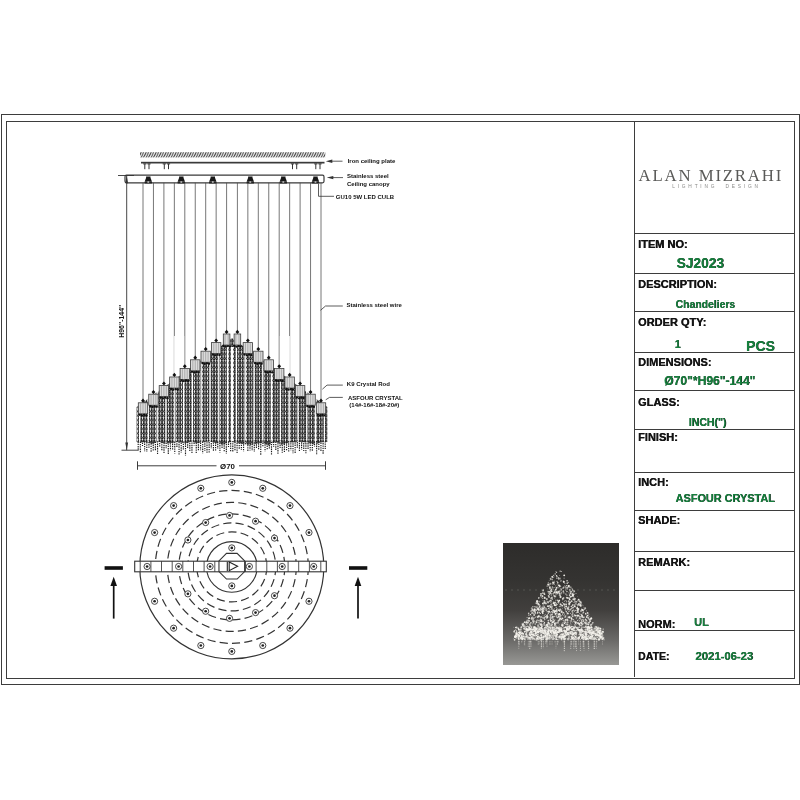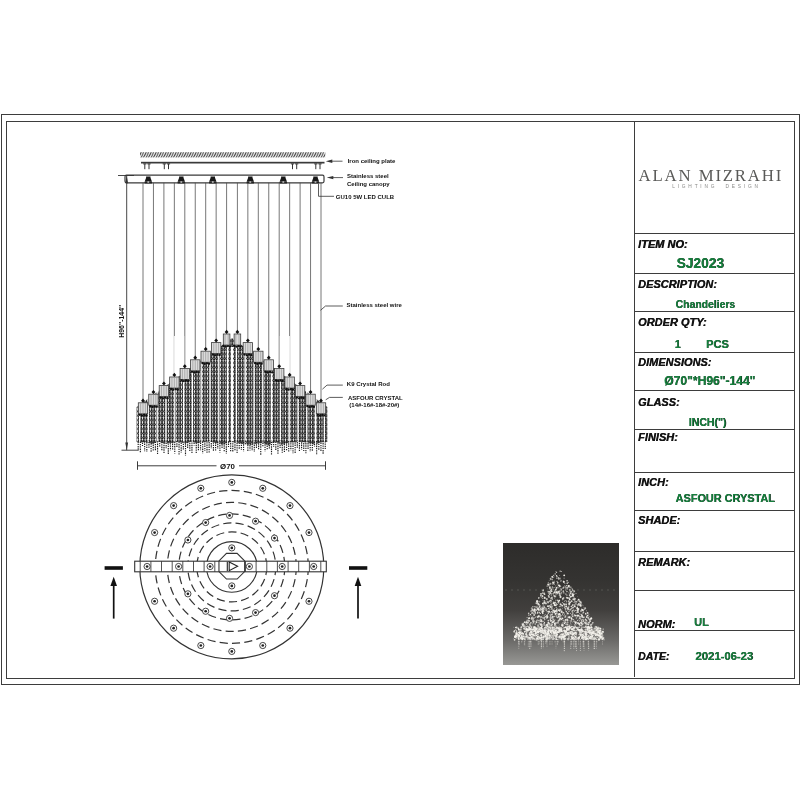--- a/index.html
+++ b/index.html
@@ -5,7 +5,7 @@
 #sheet{position:relative;width:800px;height:800px;background:#fff;overflow:hidden;
   font-family:"Liberation Sans",sans-serif;}
 .hl{position:absolute;left:634px;width:159.5px;height:0;border-top:1.1px solid #3d3d3d;}
-.tl{position:absolute;left:638px;font-size:11px;font-weight:bold;color:#141414;line-height:1;text-shadow:0.35px 0 0 #141414;font-style:italic;}
+.tl{position:absolute;left:638px;font-size:11px;font-weight:bold;color:#141414;line-height:1;text-shadow:0.35px 0 0 #141414;}
 .tv{position:absolute;font-weight:bold;color:#15803d;line-height:1;text-shadow:0.35px 0 0 #141414;}
 .lbl{font-family:"Liberation Sans",sans-serif;font-size:6px;font-weight:bold;fill:#111;}
 </style></head>

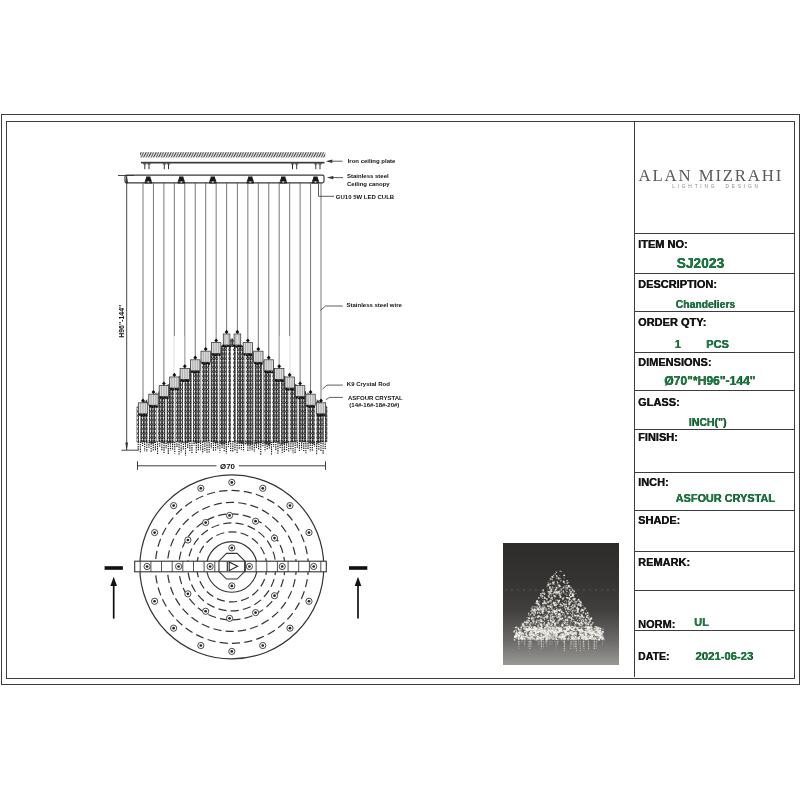--- a/index.html
+++ b/index.html
@@ -560,7 +560,7 @@
 <div class="tv" style="left:676.4px;top:256.7px;font-size:13.8px">SJ2023</div>
     <div class="tv" style="left:675.5px;top:299.6px;font-size:10.4px">Chandeliers</div>
     <div class="tv" style="left:674.7px;top:338.6px;font-size:10.5px">1</div>
-    <div class="tv" style="left:706px;top:338.6px;font-size:11px">PCS</div>
+    <div class="tv" style="left:746px;top:338.6px;font-size:14px">PCS</div>
     <div class="tv" style="left:664.1px;top:375.2px;font-size:12.1px">Ø70"*H96"-144"</div>
     <div class="tv" style="left:688.7px;top:417.2px;font-size:10.5px">INCH(")</div>
     <div class="tv" style="left:675.5px;top:493.1px;font-size:10.9px">ASFOUR CRYSTAL</div>

